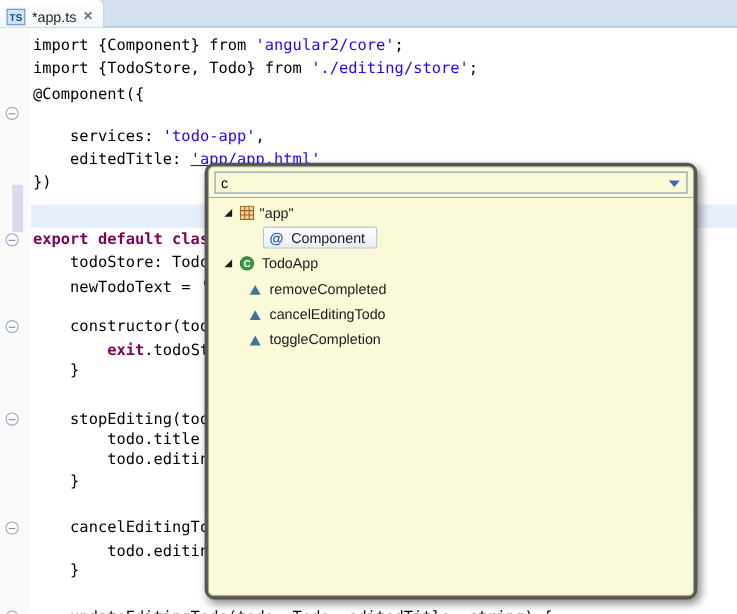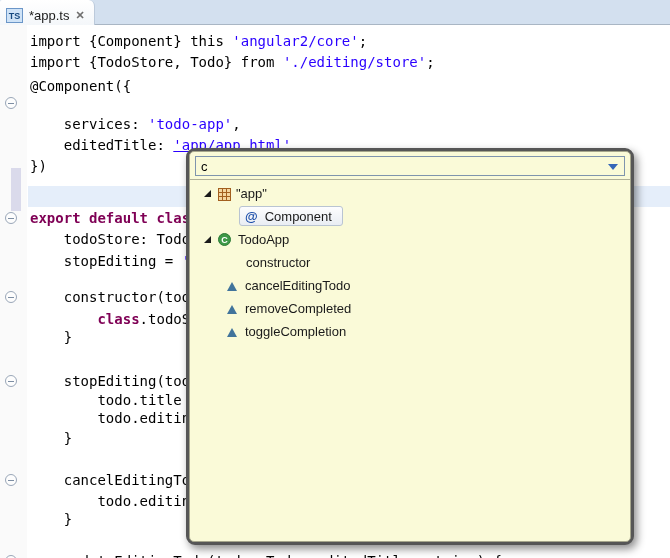--- a/index.html
+++ b/index.html
@@ -89,7 +89,7 @@
   <div class="ruler"></div>
   <div class="diff-bar"></div>
   <div id="code-layer">
-      <div class="code-line" style="top: 7px;"><span class="seg-p">import {Component} this </span><span class="seg-s">'angular2/core'</span><span class="seg-p">;</span></div>
+      <div class="code-line" style="top: 7px;"><span class="seg-p">import {Component} from </span><span class="seg-s">'angular2/core'</span><span class="seg-p">;</span></div>
       <div class="code-line" style="top: 27.8px;"><span class="seg-p">import {TodoStore, Todo} from </span><span class="seg-s">'./editing/store'</span><span class="seg-p">;</span></div>
       <div class="code-line" style="top: 48.6px;"></div>
       <div class="code-line" style="top: 52px; text-align: center;"><span class="seg-p">@Component({</span></div>

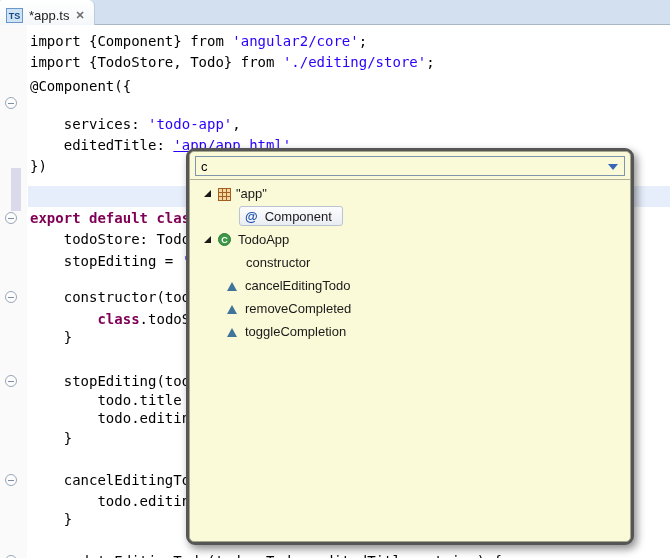--- a/index.html
+++ b/index.html
@@ -106,7 +106,7 @@
         <div class="dash"></div>
       </div>
       <div class="code-line" style="top: 205.2px;"><span class="seg-p">    todoStore: TodoStore;</span></div>
-      <div class="code-line" style="top: 227px;"><span class="seg-p">    stopEditing = </span><span class="seg-s">''</span><span class="seg-p">;</span></div>
+      <div class="code-line" style="top: 227px;"><span class="seg-p">    newTodoText = </span><span class="seg-s">''</span><span class="seg-p">;</span></div>
       <div class="code-line" style="top: 235.8px;"></div>
       <div class="code-line" style="top: 262.6px;"><span class="seg-p">    constructor(todoStore: TodoStore) {</span></div>
       <div class="fold-icon" style="top: 265.6px;">

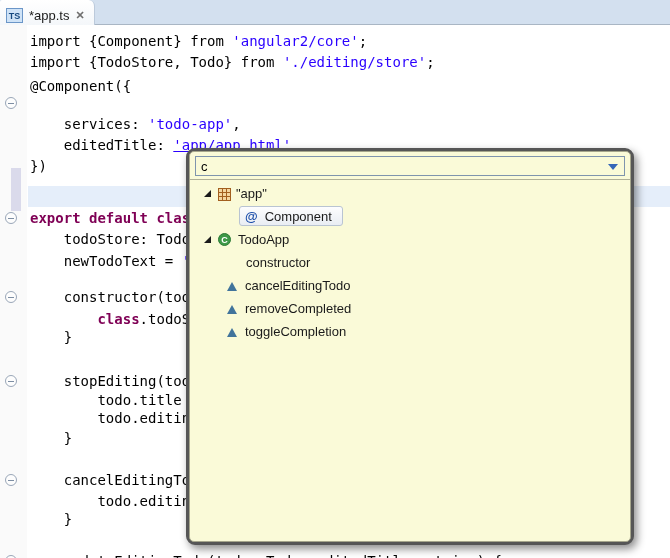--- a/index.html
+++ b/index.html
@@ -163,9 +163,6 @@
           <span class="tree-label" style="left: 48px;">TodoApp</span>
         </div>
         <div class="tree-row">
-          <span class="tree-label" style="left: 56px;">constructor</span>
-        </div>
-        <div class="tree-row">
           <span class="icon-method" style="left: 37px;"></span>
           <span class="tree-label" style="left: 55px;">cancelEditingTodo</span>
         </div>

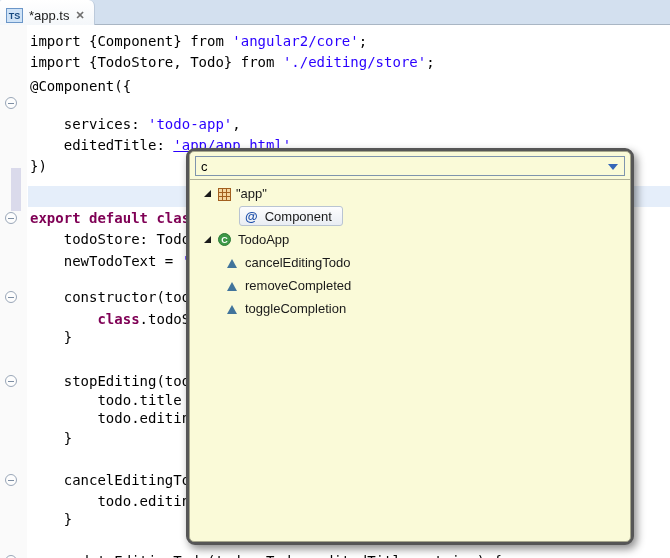--- a/index.html
+++ b/index.html
@@ -164,11 +164,11 @@
         </div>
         <div class="tree-row">
           <span class="icon-method" style="left: 37px;"></span>
-          <span class="tree-label" style="left: 55px;">cancelEditingTodo</span>
+          <span class="tree-label" style="left: 55px;">removeCompleted</span>
         </div>
         <div class="tree-row">
           <span class="icon-method" style="left: 37px;"></span>
-          <span class="tree-label" style="left: 55px;">removeCompleted</span>
+          <span class="tree-label" style="left: 55px;">cancelEditingTodo</span>
         </div>
         <div class="tree-row">
           <span class="icon-method" style="left: 37px;"></span>

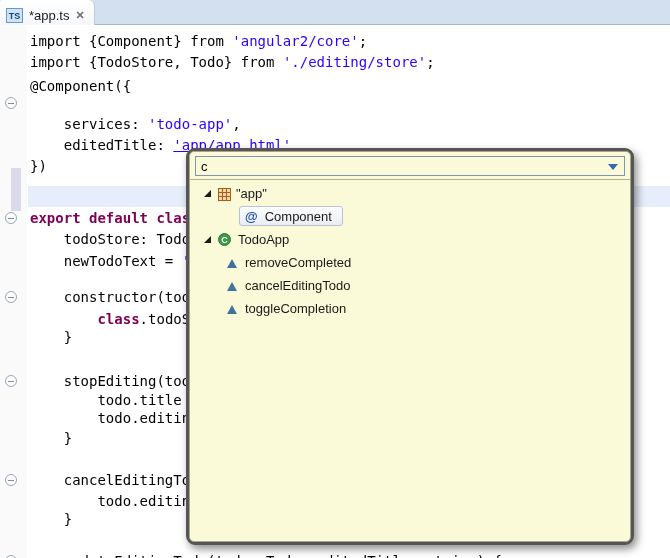--- a/index.html
+++ b/index.html
@@ -112,7 +112,7 @@
       <div class="fold-icon" style="top: 265.6px;">
         <div class="dash"></div>
       </div>
-      <div class="code-line" style="top: 285.4px;"><span class="seg-p">        </span><span class="seg-k">class</span><span class="seg-p">.todoStore = todoStore;</span></div>
+      <div class="code-line" style="top: 285.4px;"><span class="seg-p">        </span><span class="seg-k">exit</span><span class="seg-p">.todoStore = todoStore;</span></div>
       <div class="code-line" style="top: 303.2px;"><span class="seg-p">    }</span></div>
       <div class="code-line" style="top: 319px;"></div>
       <div class="code-line" style="top: 346.8px;"><span class="seg-p">    stopEditing(todo: Todo, editedTitle: string) {</span></div>

